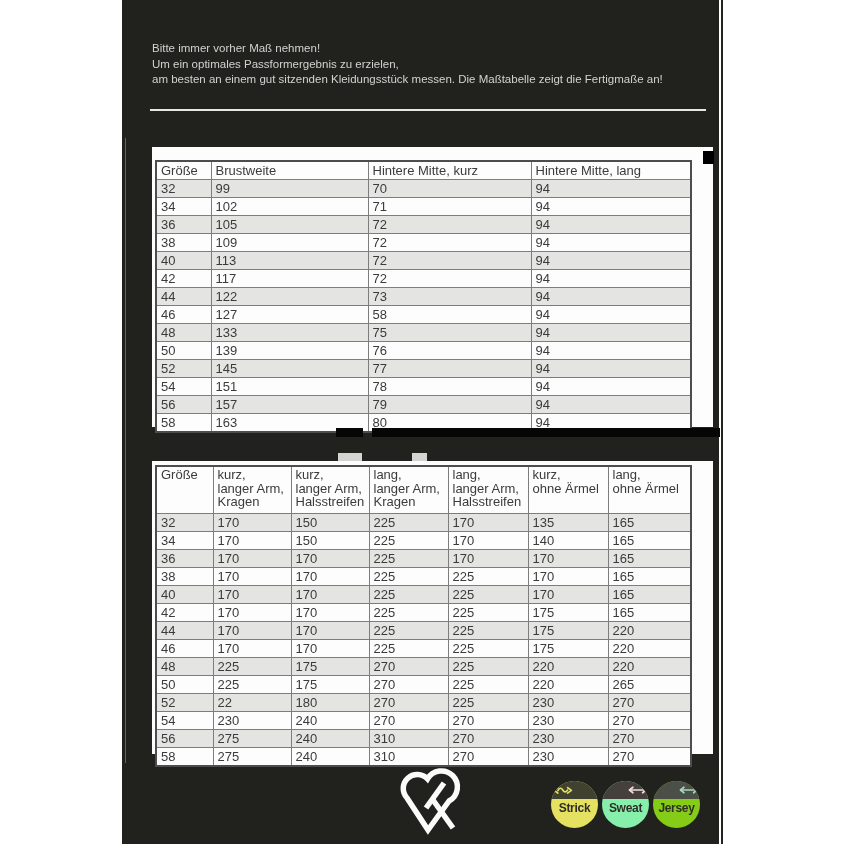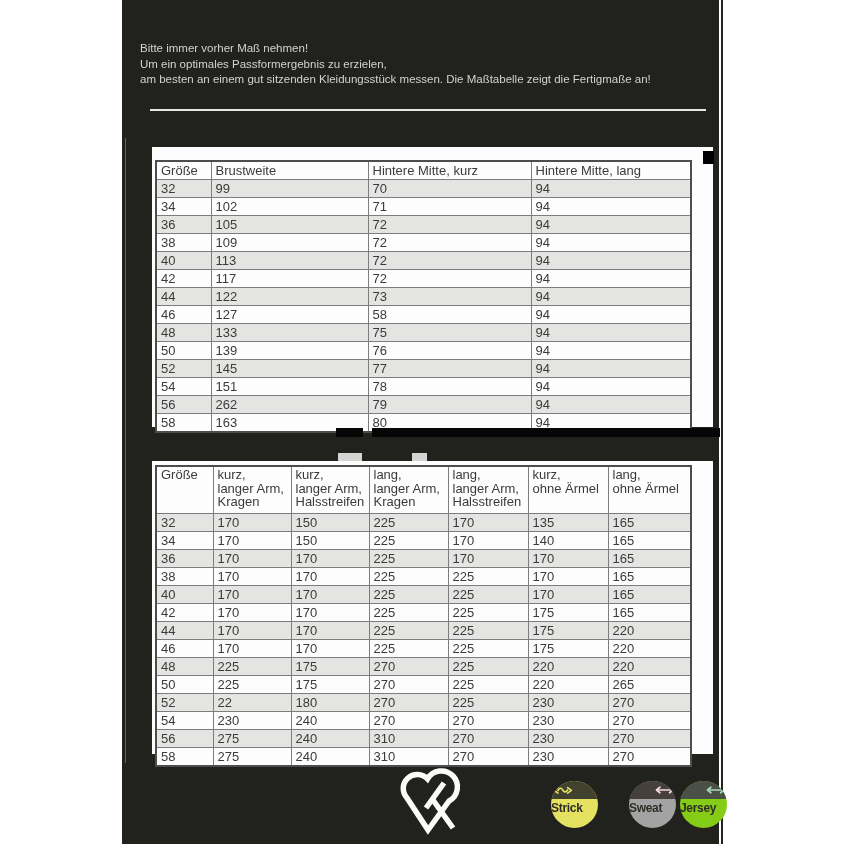--- a/index.html
+++ b/index.html
@@ -21,7 +21,7 @@
     background:#24241f;
   }
   .intro{
-    position:absolute;left:140px;top:41px;width:565px;
+    position:absolute;left:152px;top:41px;width:565px;
     color:#d2d2d0;font-size:11.5px;line-height:15.5px;
   }
   .separator{

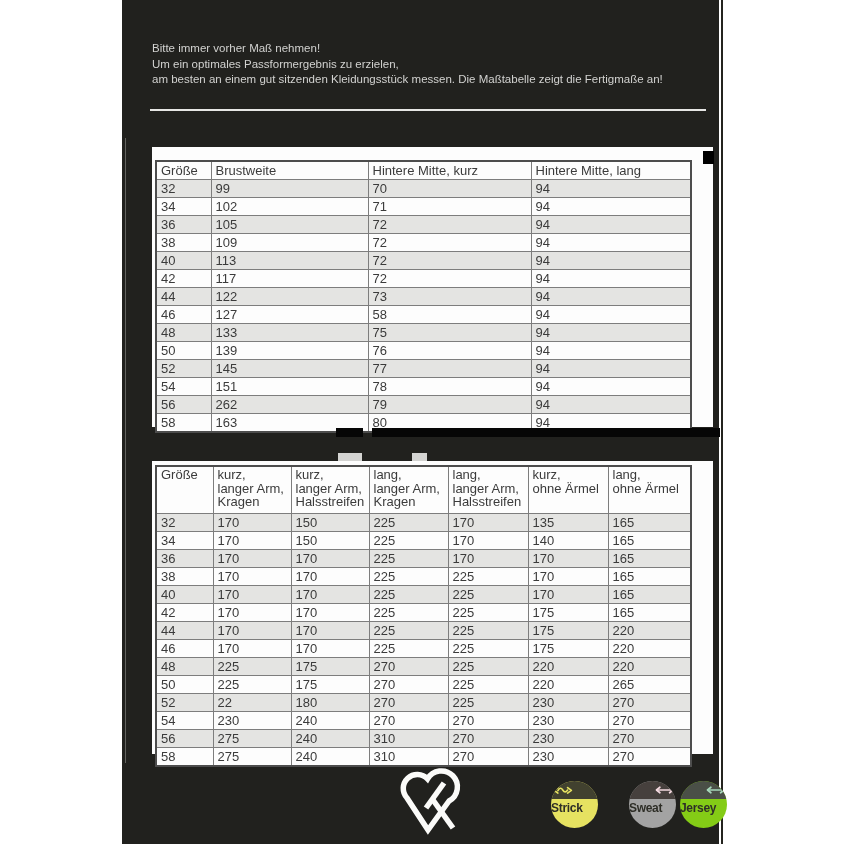--- a/index.html
+++ b/index.html
@@ -195,7 +195,7 @@
         </tr>
         <tr>
           <td>56</td>
-          <td>262</td>
+          <td>157</td>
           <td>79</td>
           <td>94</td>
         </tr>

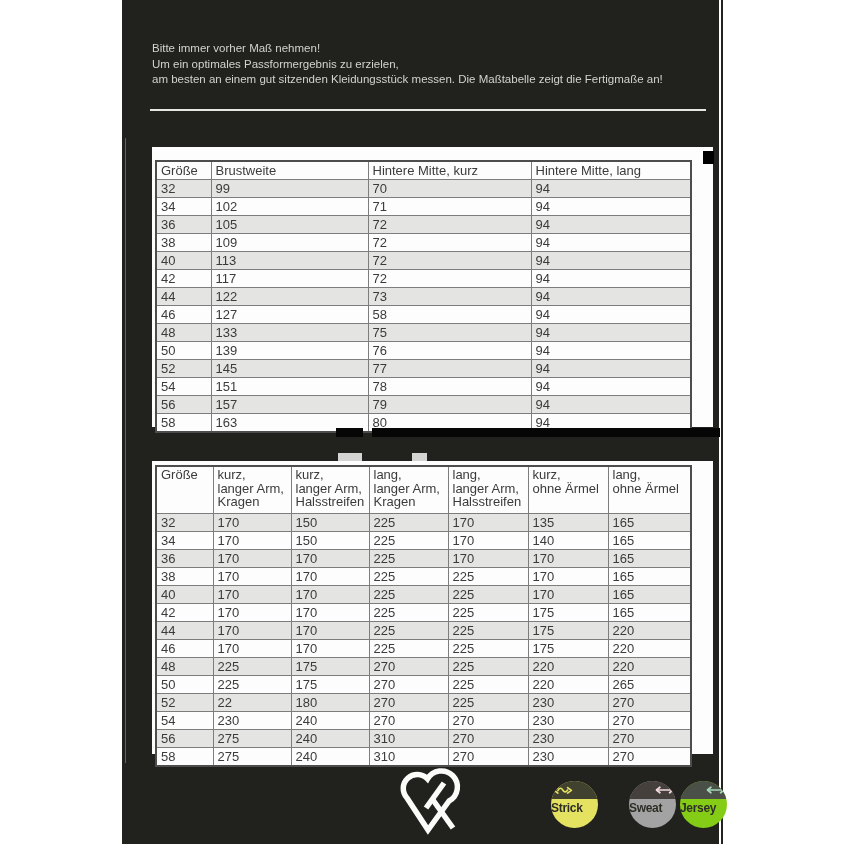--- a/index.html
+++ b/index.html
@@ -78,7 +78,7 @@
     display:flex;align-items:center;justify-content:center;
   }
   .badge .label{
-    position:absolute;top:20px;width:100%;text-align:left;
+    position:absolute;top:20px;width:100%;text-align:center;
     font-size:12px;font-weight:bold;color:#2e2e27;letter-spacing:-0.3px;
   }
   .badge svg{display:block;}

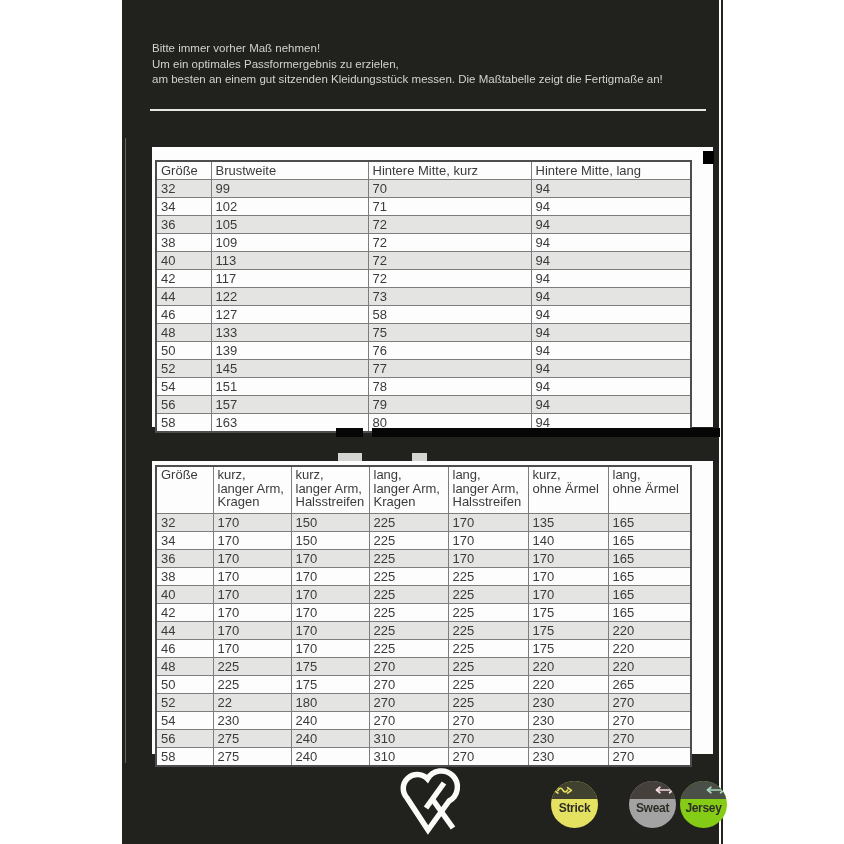--- a/index.html
+++ b/index.html
@@ -396,7 +396,7 @@
     </div>
     <div class="label">Strick</div>
   </div>
-  <div class="badge" style="background: #a3a3a3; margin-left: 27px;">
+  <div class="badge" style="background: #86efac;">
     <div class="band" style="background: rgb(70, 64, 61);">
       <svg class="arr-wavy hidden" width="34" height="14" viewBox="0 0 34 14">
         <g fill="none" stroke-width="2.4" stroke-linecap="round" stroke-linejoin="round">

